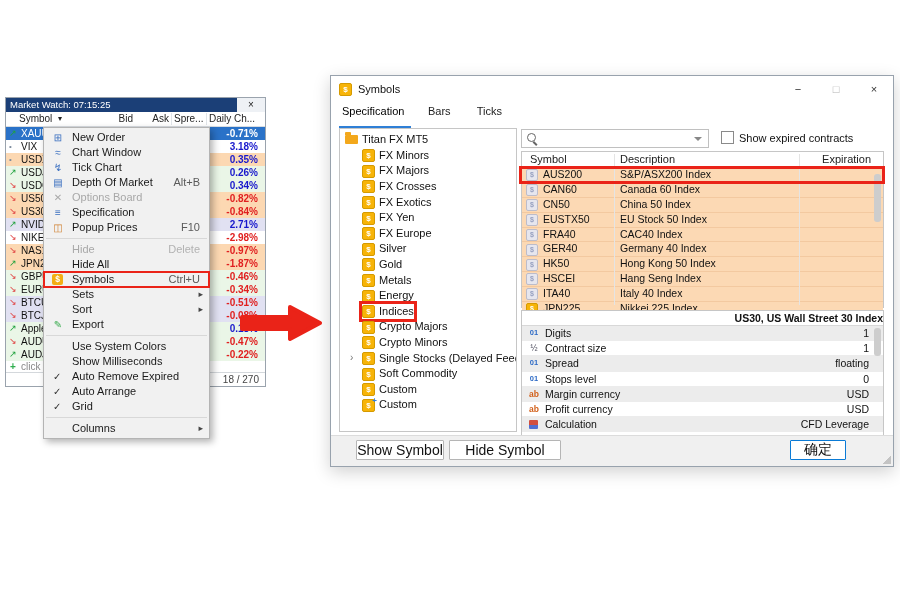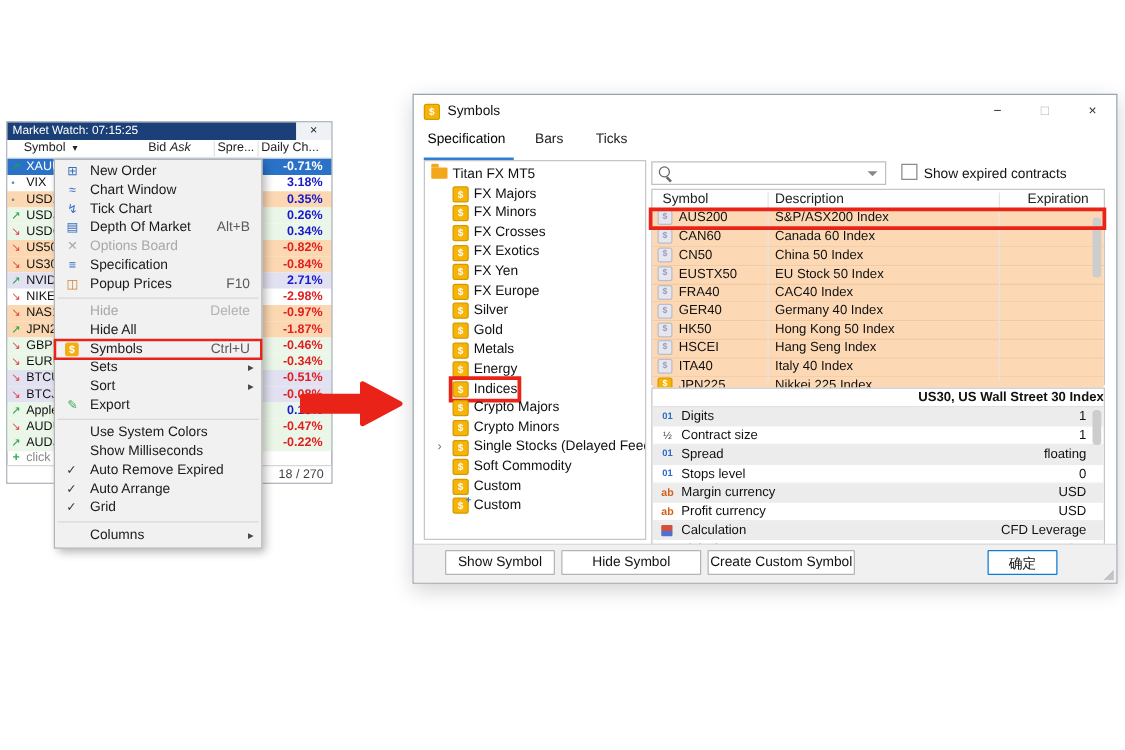--- a/index.html
+++ b/index.html
@@ -16,7 +16,7 @@
   .mw-header span{position:absolute;top:0;line-height:14px;color:#222;}
   .mh0{left:13px;} .mh-drop{left:52px;color:#555;font-size:8px;}
   .mh1{left:85px;width:42px;text-align:right;}
-  .mh2{left:130px;width:33px;font-style:italic;}
+  .mh2{left:130px;width:33px;text-align:right;}
   .mh3{left:168px;}
   .mh4{left:203px;}
   .mw-header .vsep{position:absolute;top:1px;bottom:1px;width:1px;background:#e0e4e8;}

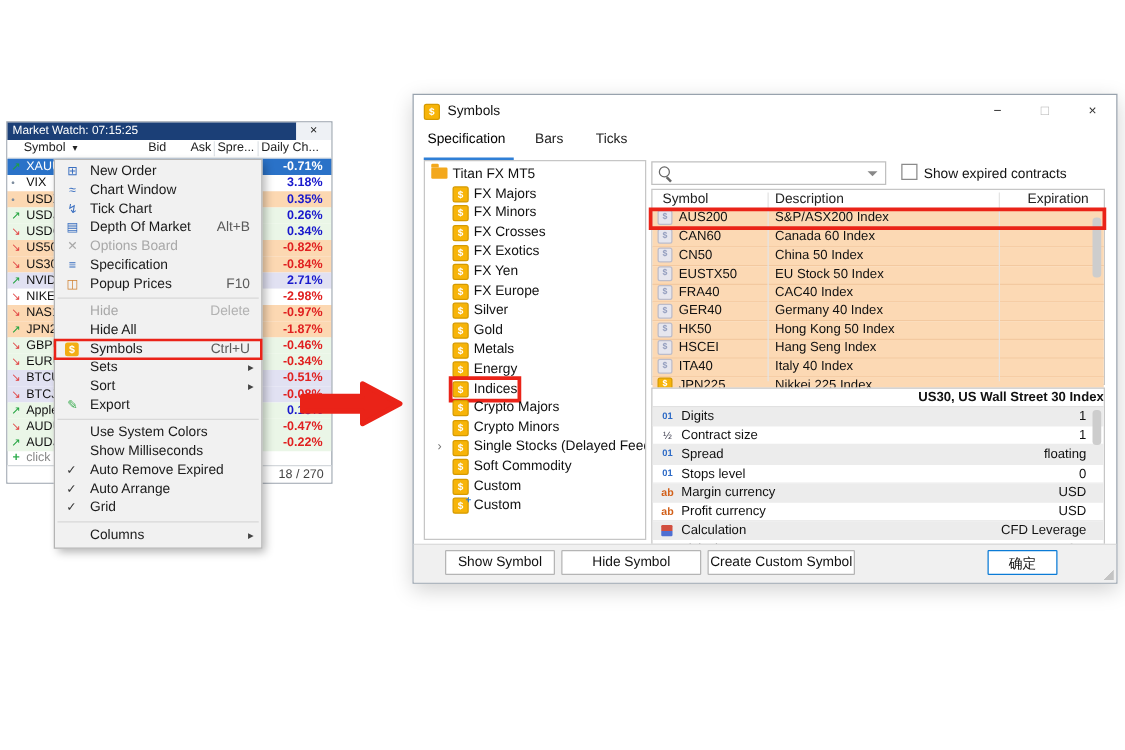--- a/index.html
+++ b/index.html
@@ -320,8 +320,8 @@
     <div class="dlg-body">
       <div class="tree-box" id="tree">
           <div class="tree-item root"><span class="tree-wrap"><span class="folder"></span><span class="tree-label">Titan FX MT5</span></span></div>
+          <div class="tree-item"><span class="tree-wrap"><span class="coin">$</span><span class="tree-label">FX Minors</span></span></div>
           <div class="tree-item"><span class="tree-wrap"><span class="coin">$</span><span class="tree-label">FX Majors</span></span></div>
-          <div class="tree-item"><span class="tree-wrap"><span class="coin">$</span><span class="tree-label">FX Minors</span></span></div>
           <div class="tree-item"><span class="tree-wrap"><span class="coin">$</span><span class="tree-label">FX Crosses</span></span></div>
           <div class="tree-item"><span class="tree-wrap"><span class="coin">$</span><span class="tree-label">FX Exotics</span></span></div>
           <div class="tree-item"><span class="tree-wrap"><span class="coin">$</span><span class="tree-label">FX Yen</span></span></div>

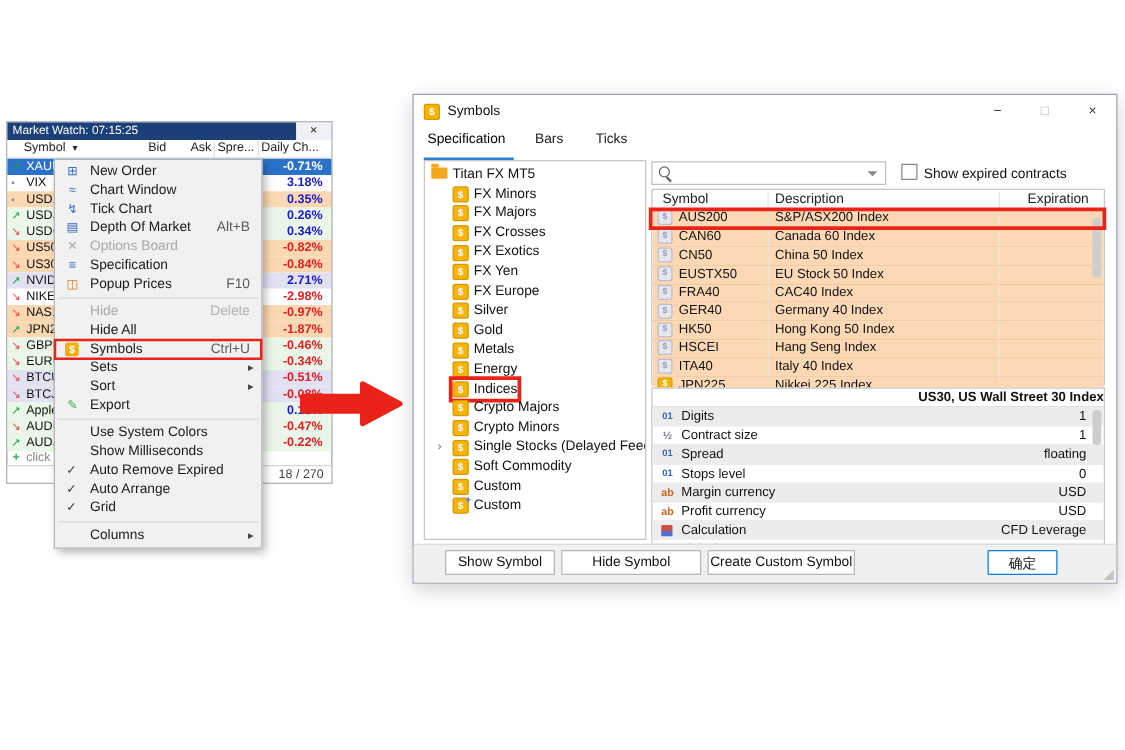--- a/index.html
+++ b/index.html
@@ -128,7 +128,7 @@
 
   .dlg-footer{position:absolute;left:0;right:0;bottom:0;height:30px;background:#f0f0f0;border-top:1px solid #dcdcdc;}
   .dlg-btn{position:absolute;top:4px;height:20px;background:#fff;border:1px solid #b5b5b5;border-radius:1px;
-           font-family:"Liberation Sans",sans-serif;font-size:11px;color:#111;padding:0;}
+           font-family:"Liberation Sans",sans-serif;font-size:14px;color:#111;padding:0;}
   .dlg-btn:nth-of-type(1){left:25px;width:88px;}
   .dlg-btn:nth-of-type(2){left:118px;width:112px;}
   .dlg-btn:nth-of-type(3){left:235px;width:118px;}

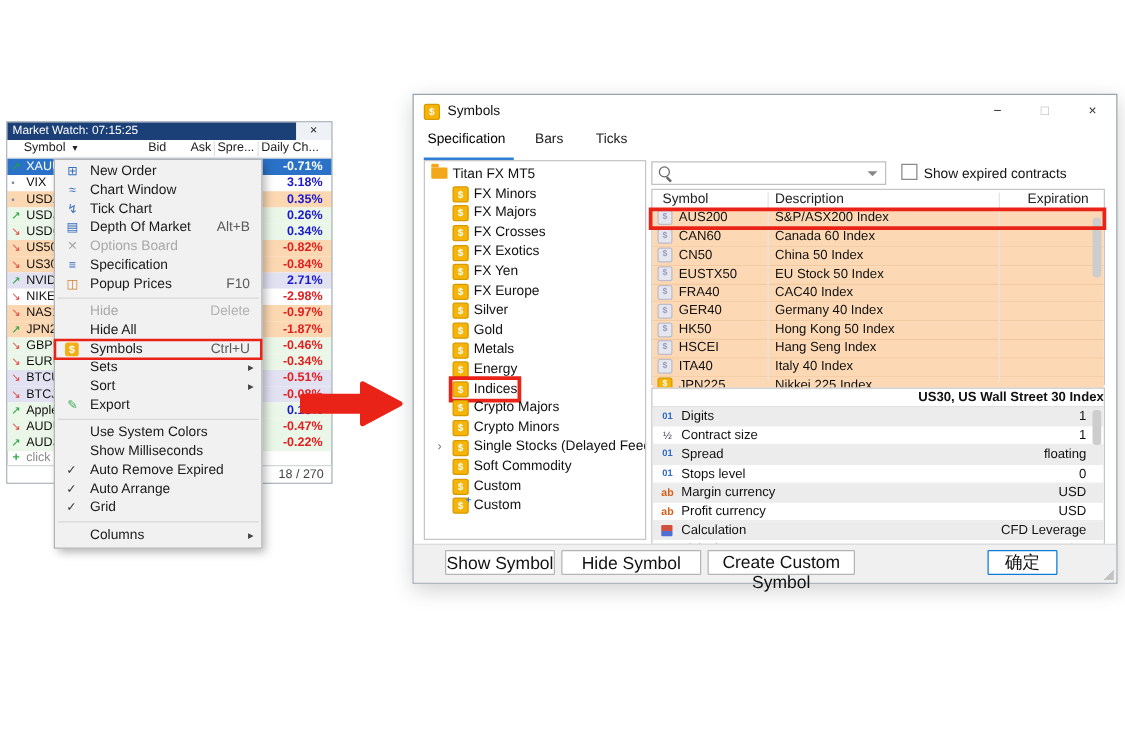--- a/index.html
+++ b/index.html
@@ -451,7 +451,6 @@
       <span class="grip"></span>
     <button class="dlg-btn">Show Symbol</button>
         <button class="dlg-btn">Hide Symbol</button>
-        <button class="dlg-btn">Create Custom Symbol</button>
         <button class="dlg-btn primary">确定</button>
       </div>
   </section>

